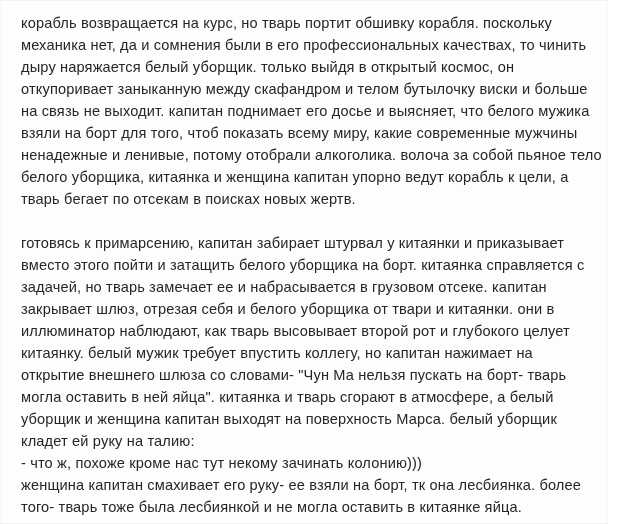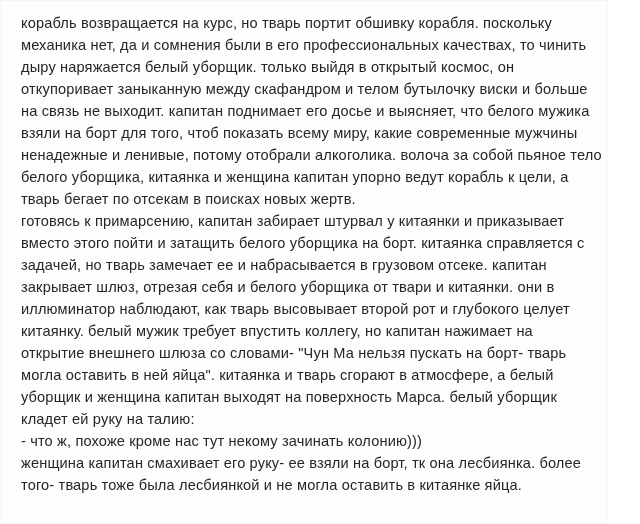--- a/index.html
+++ b/index.html
@@ -55,6 +55,7 @@
   }
 
   .para + .para {
+    margin-top: 22px;
   }
 </style>
 </head>

